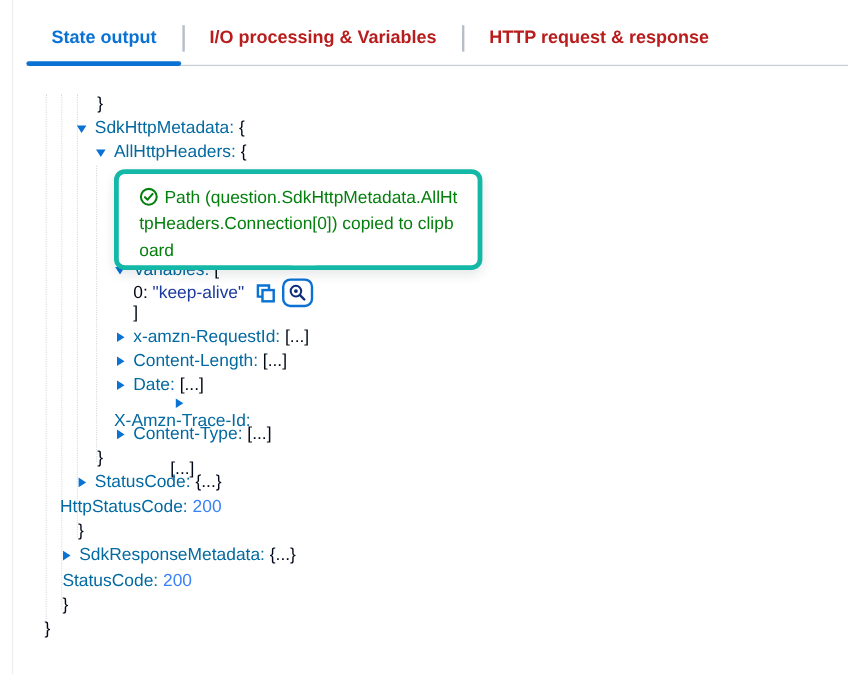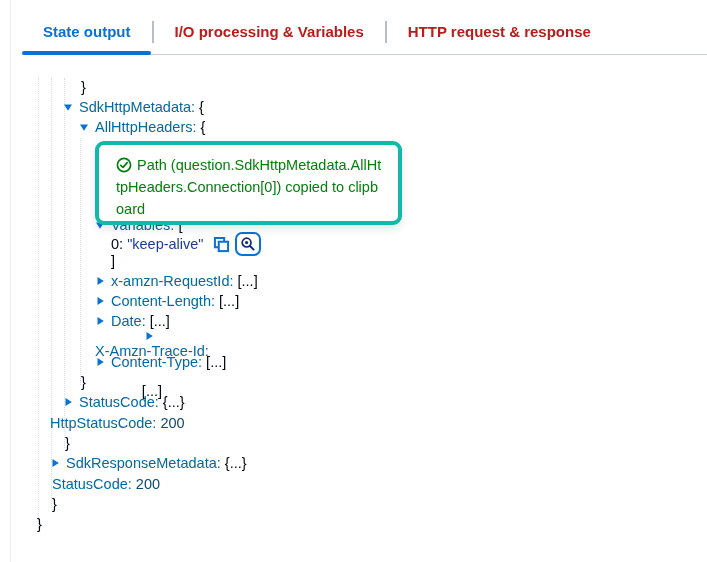--- a/index.html
+++ b/index.html
@@ -33,7 +33,7 @@
   .key{color:#0369a1;}
   .punct{color:#000716;}
   .str{color:#1b3a9e;}
-  .num{color:#0c4a6e;}
+  .num{color:#3b82f6;}
   .icon-btn{display:inline-flex;align-items:center;justify-content:center;cursor:pointer;background:none;border:none;padding:0;}
   .copy-btn{margin-left:9px;}
   .path-btn{

